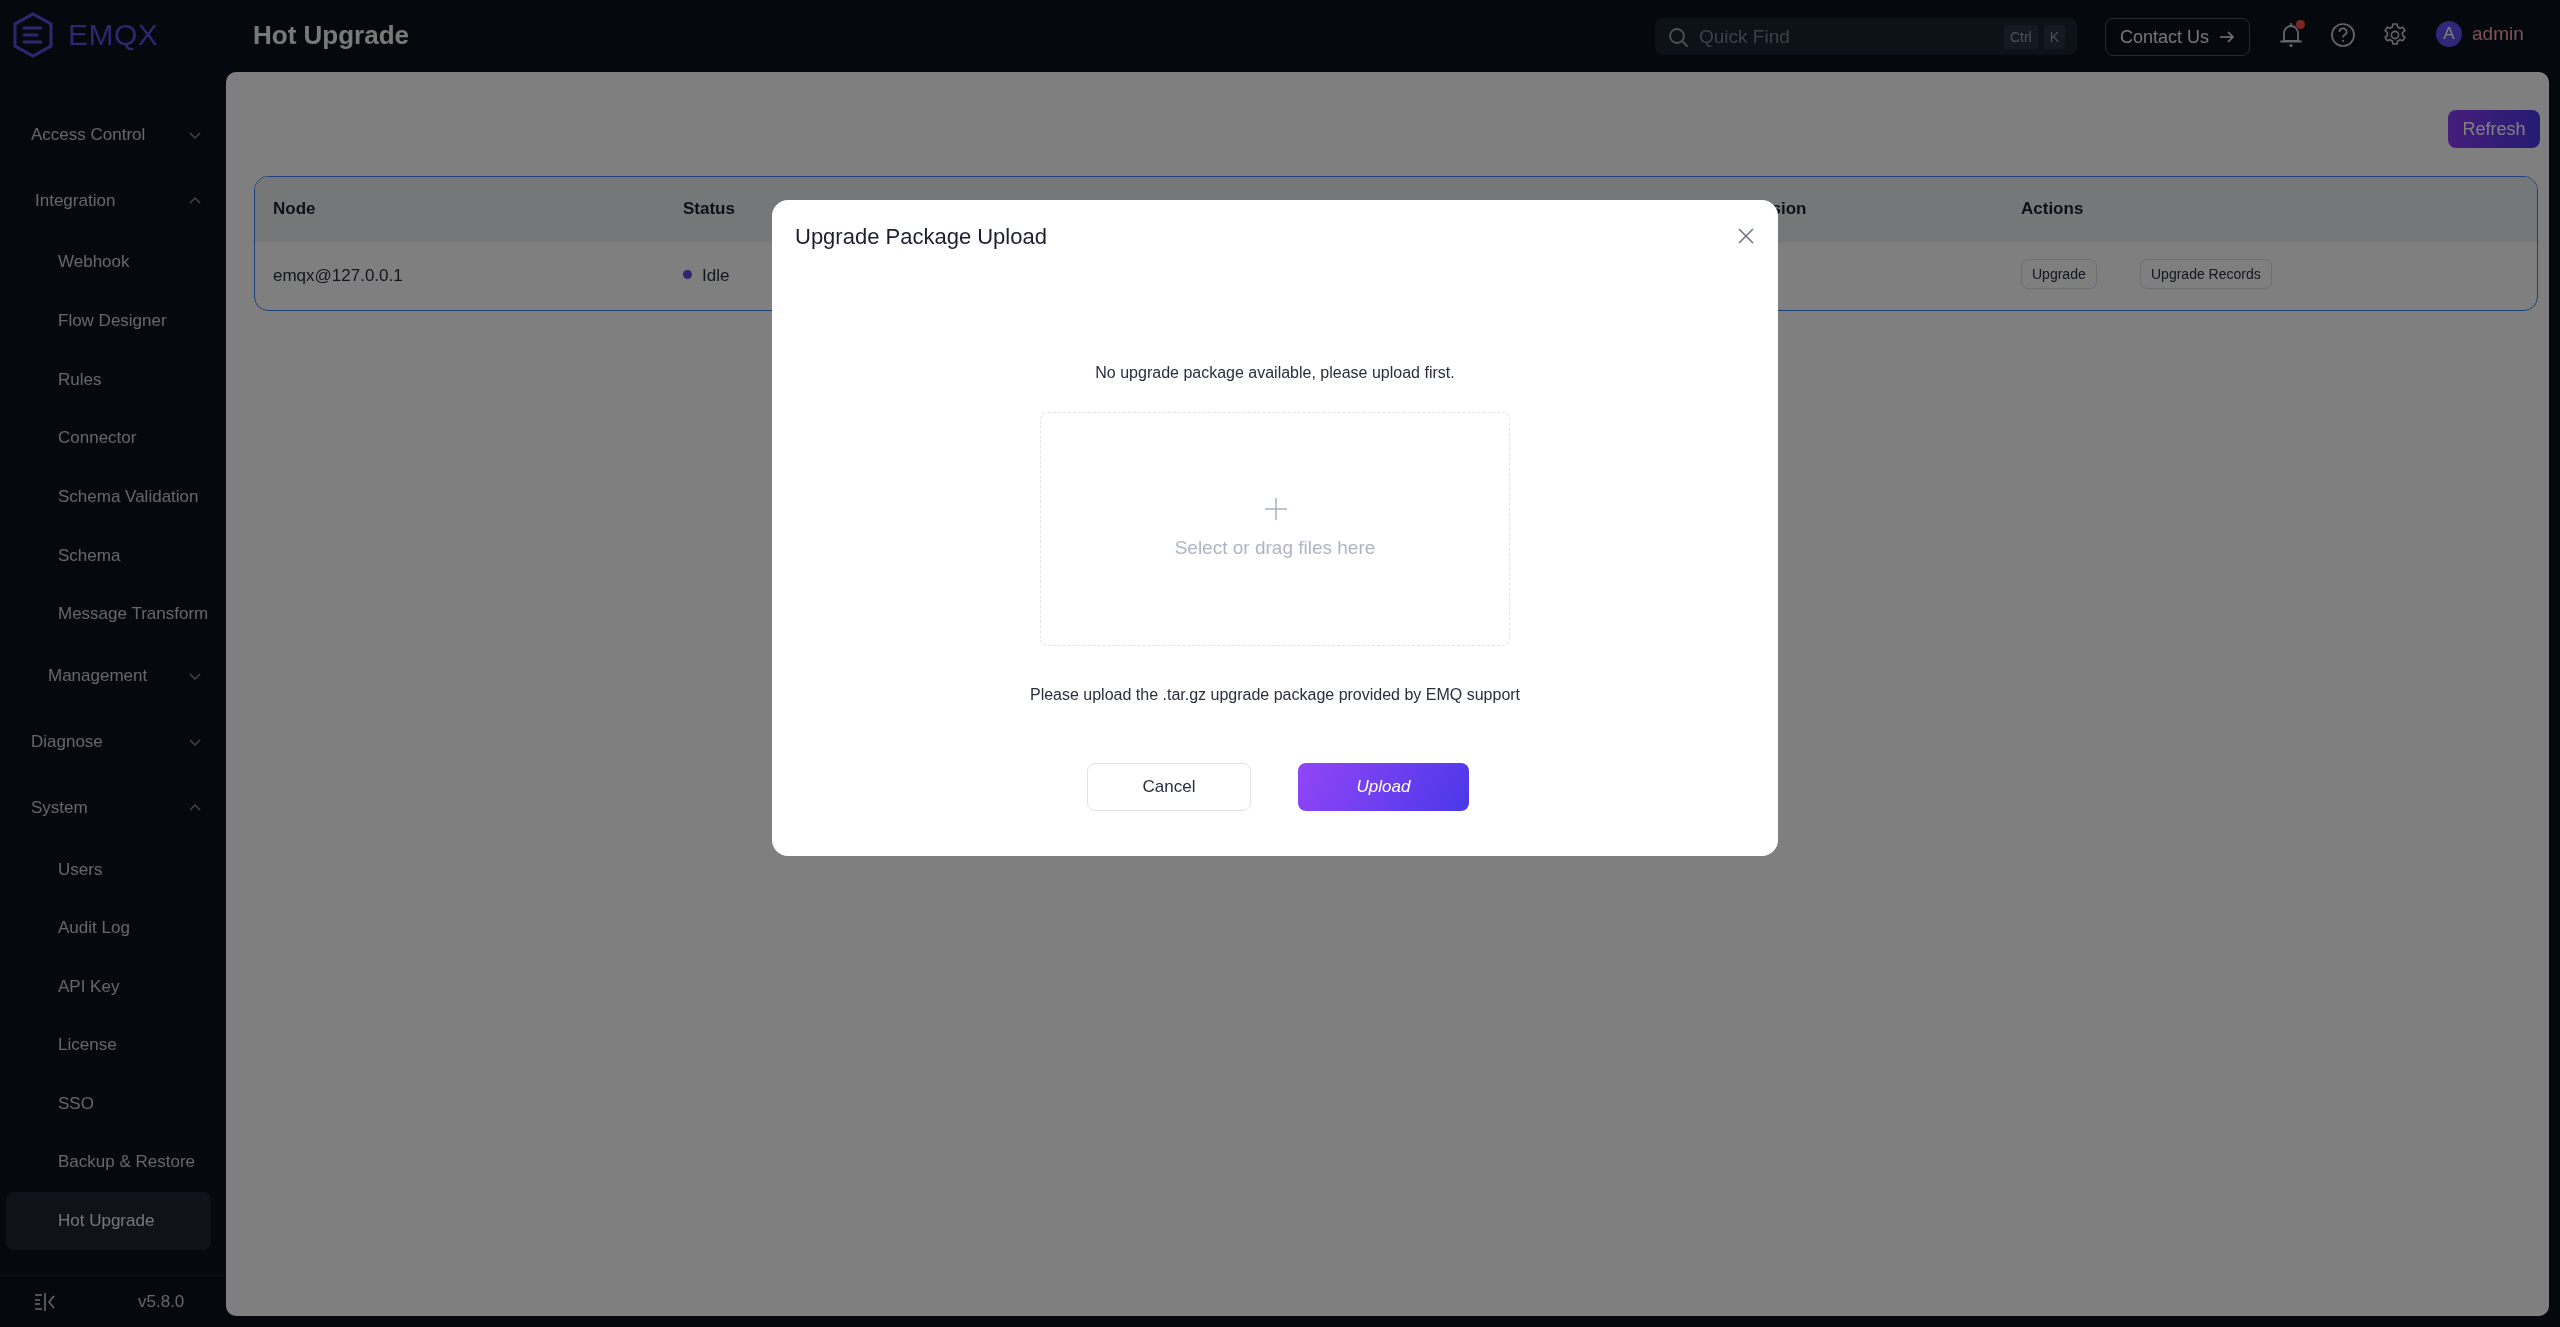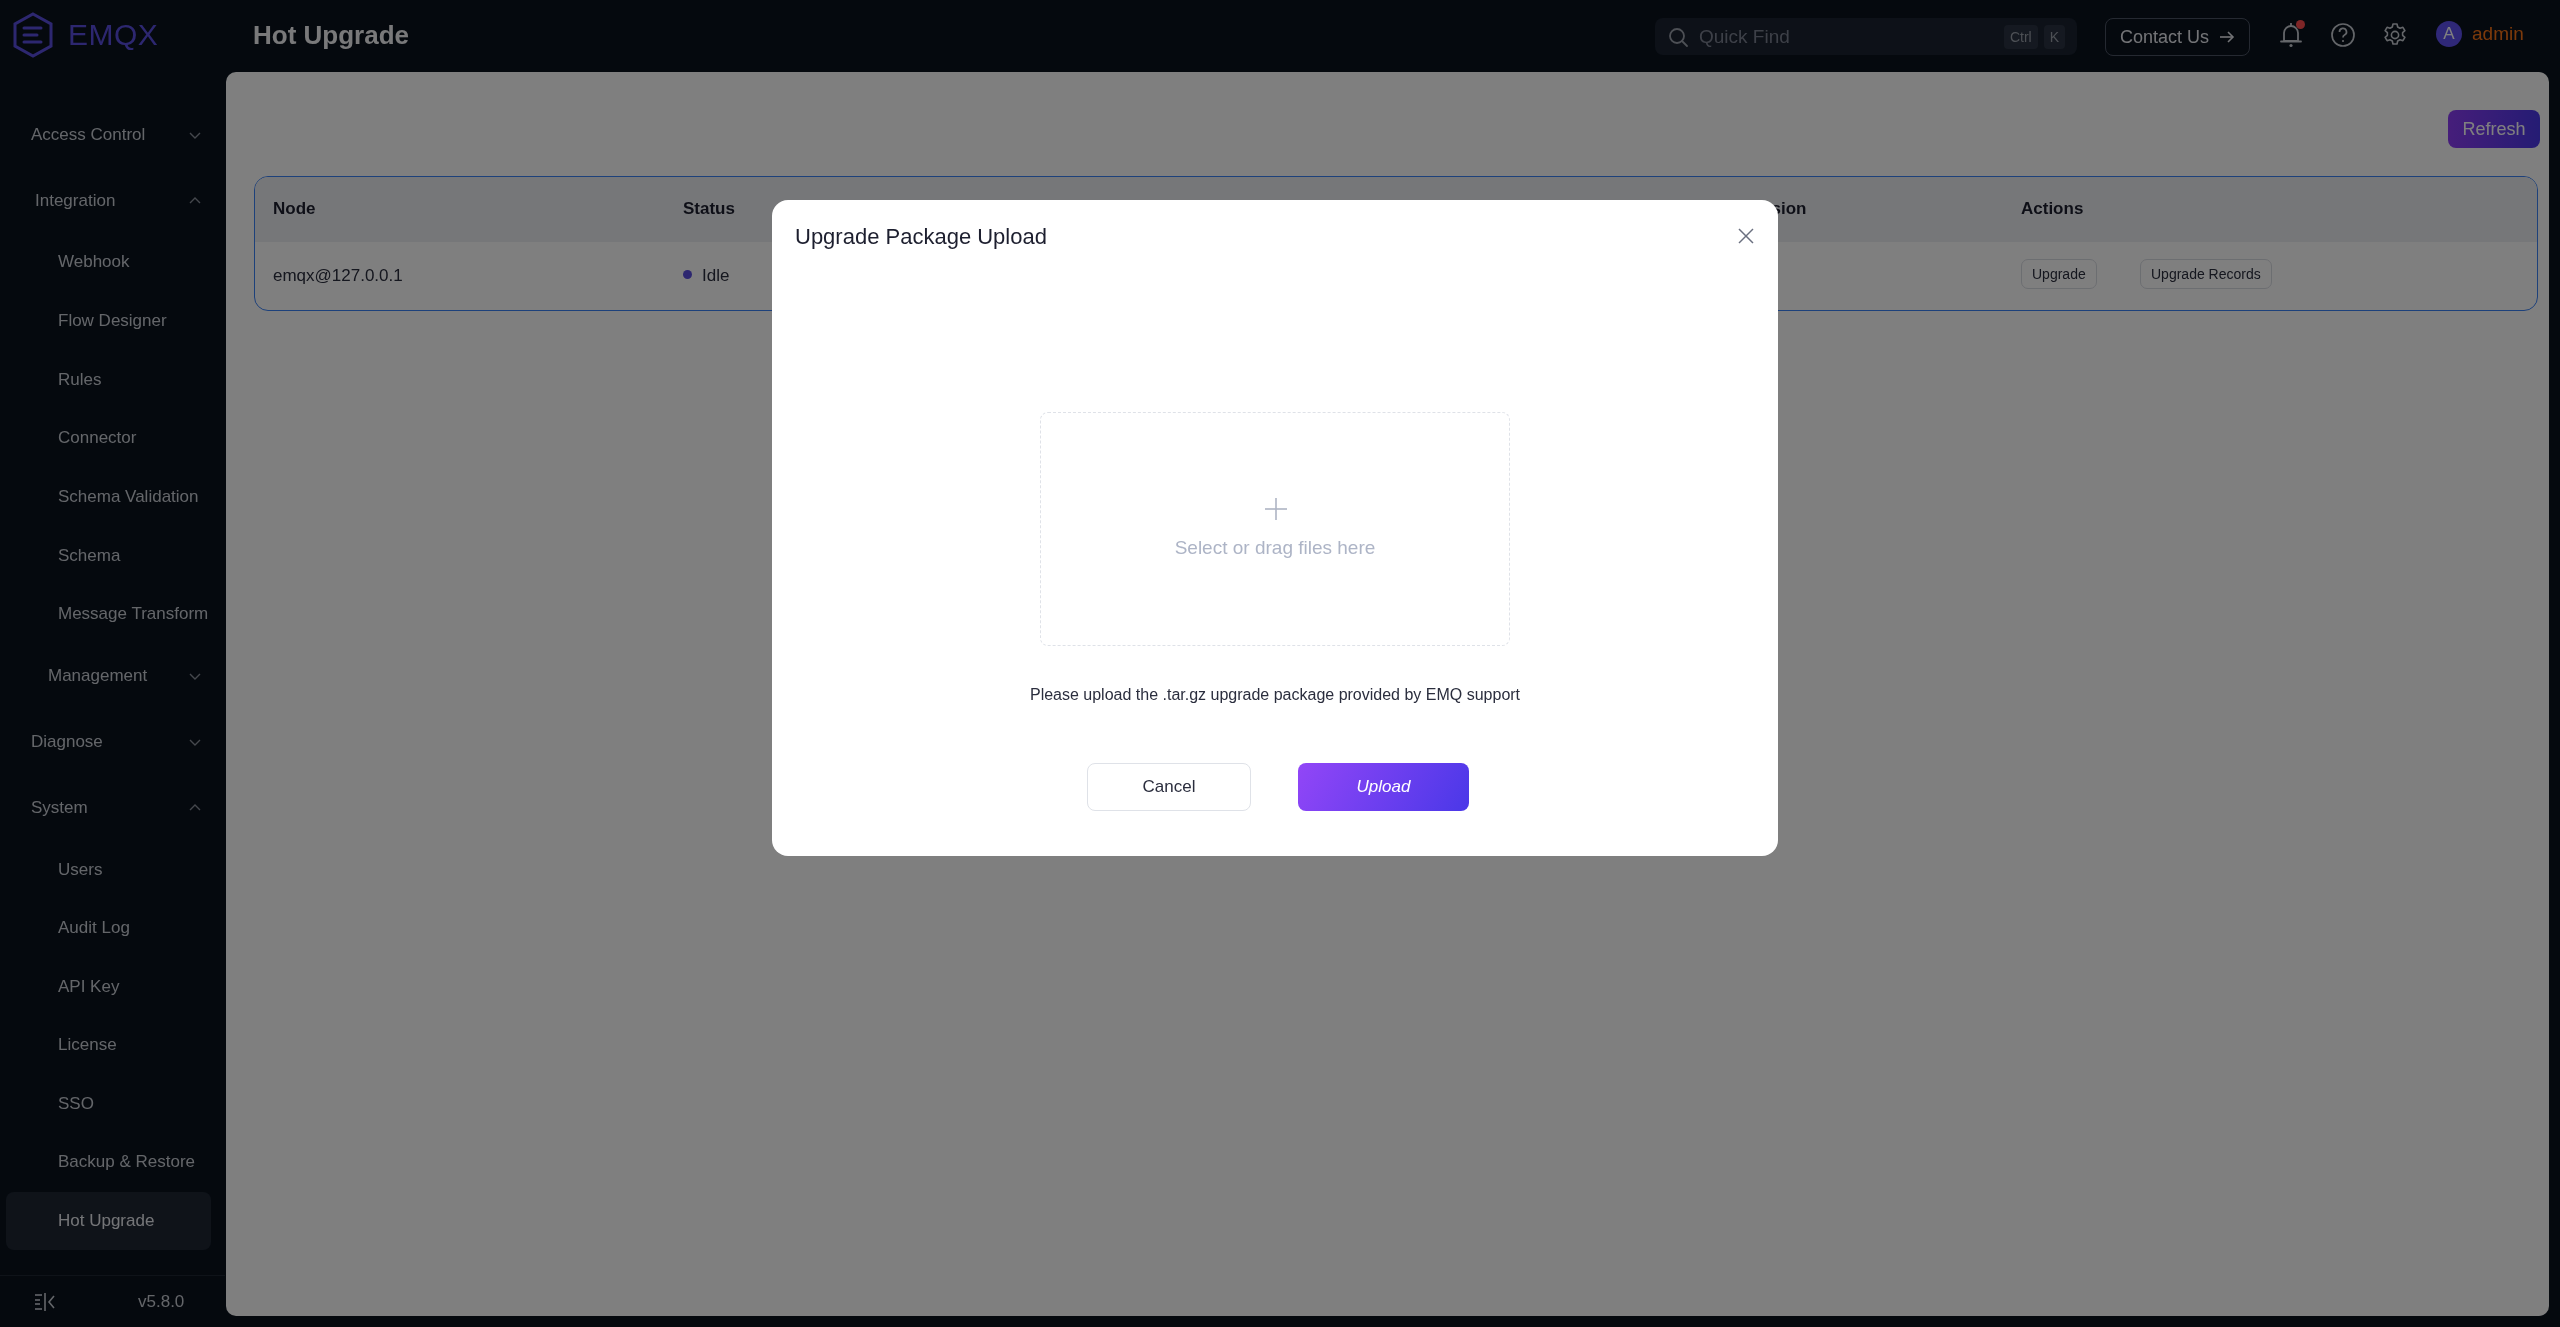--- a/index.html
+++ b/index.html
@@ -22,7 +22,7 @@
   .notif-dot { position: absolute; right: 1px; top: 0px; width: 9px; height: 9px; border-radius: 50%; background: #ff4d4f; }
   .user { position: absolute; left: 2436px; top: 21px; display: flex; align-items: center; gap: 10px; }
   .avatar { width: 26px; height: 26px; border-radius: 50%; background: #5f51f0; color: #fff; font-size: 17px; display: flex; align-items: center; justify-content: center; }
-  .user-name { color: #f97316; font-size: 19px; }
+  .user-name { color: #fca5a5; font-size: 19px; }
 
   
   .sidebar { position: absolute; left: 0; top: 72px; width: 225px; height: 1255px; background: #0a121d; overflow: hidden; }

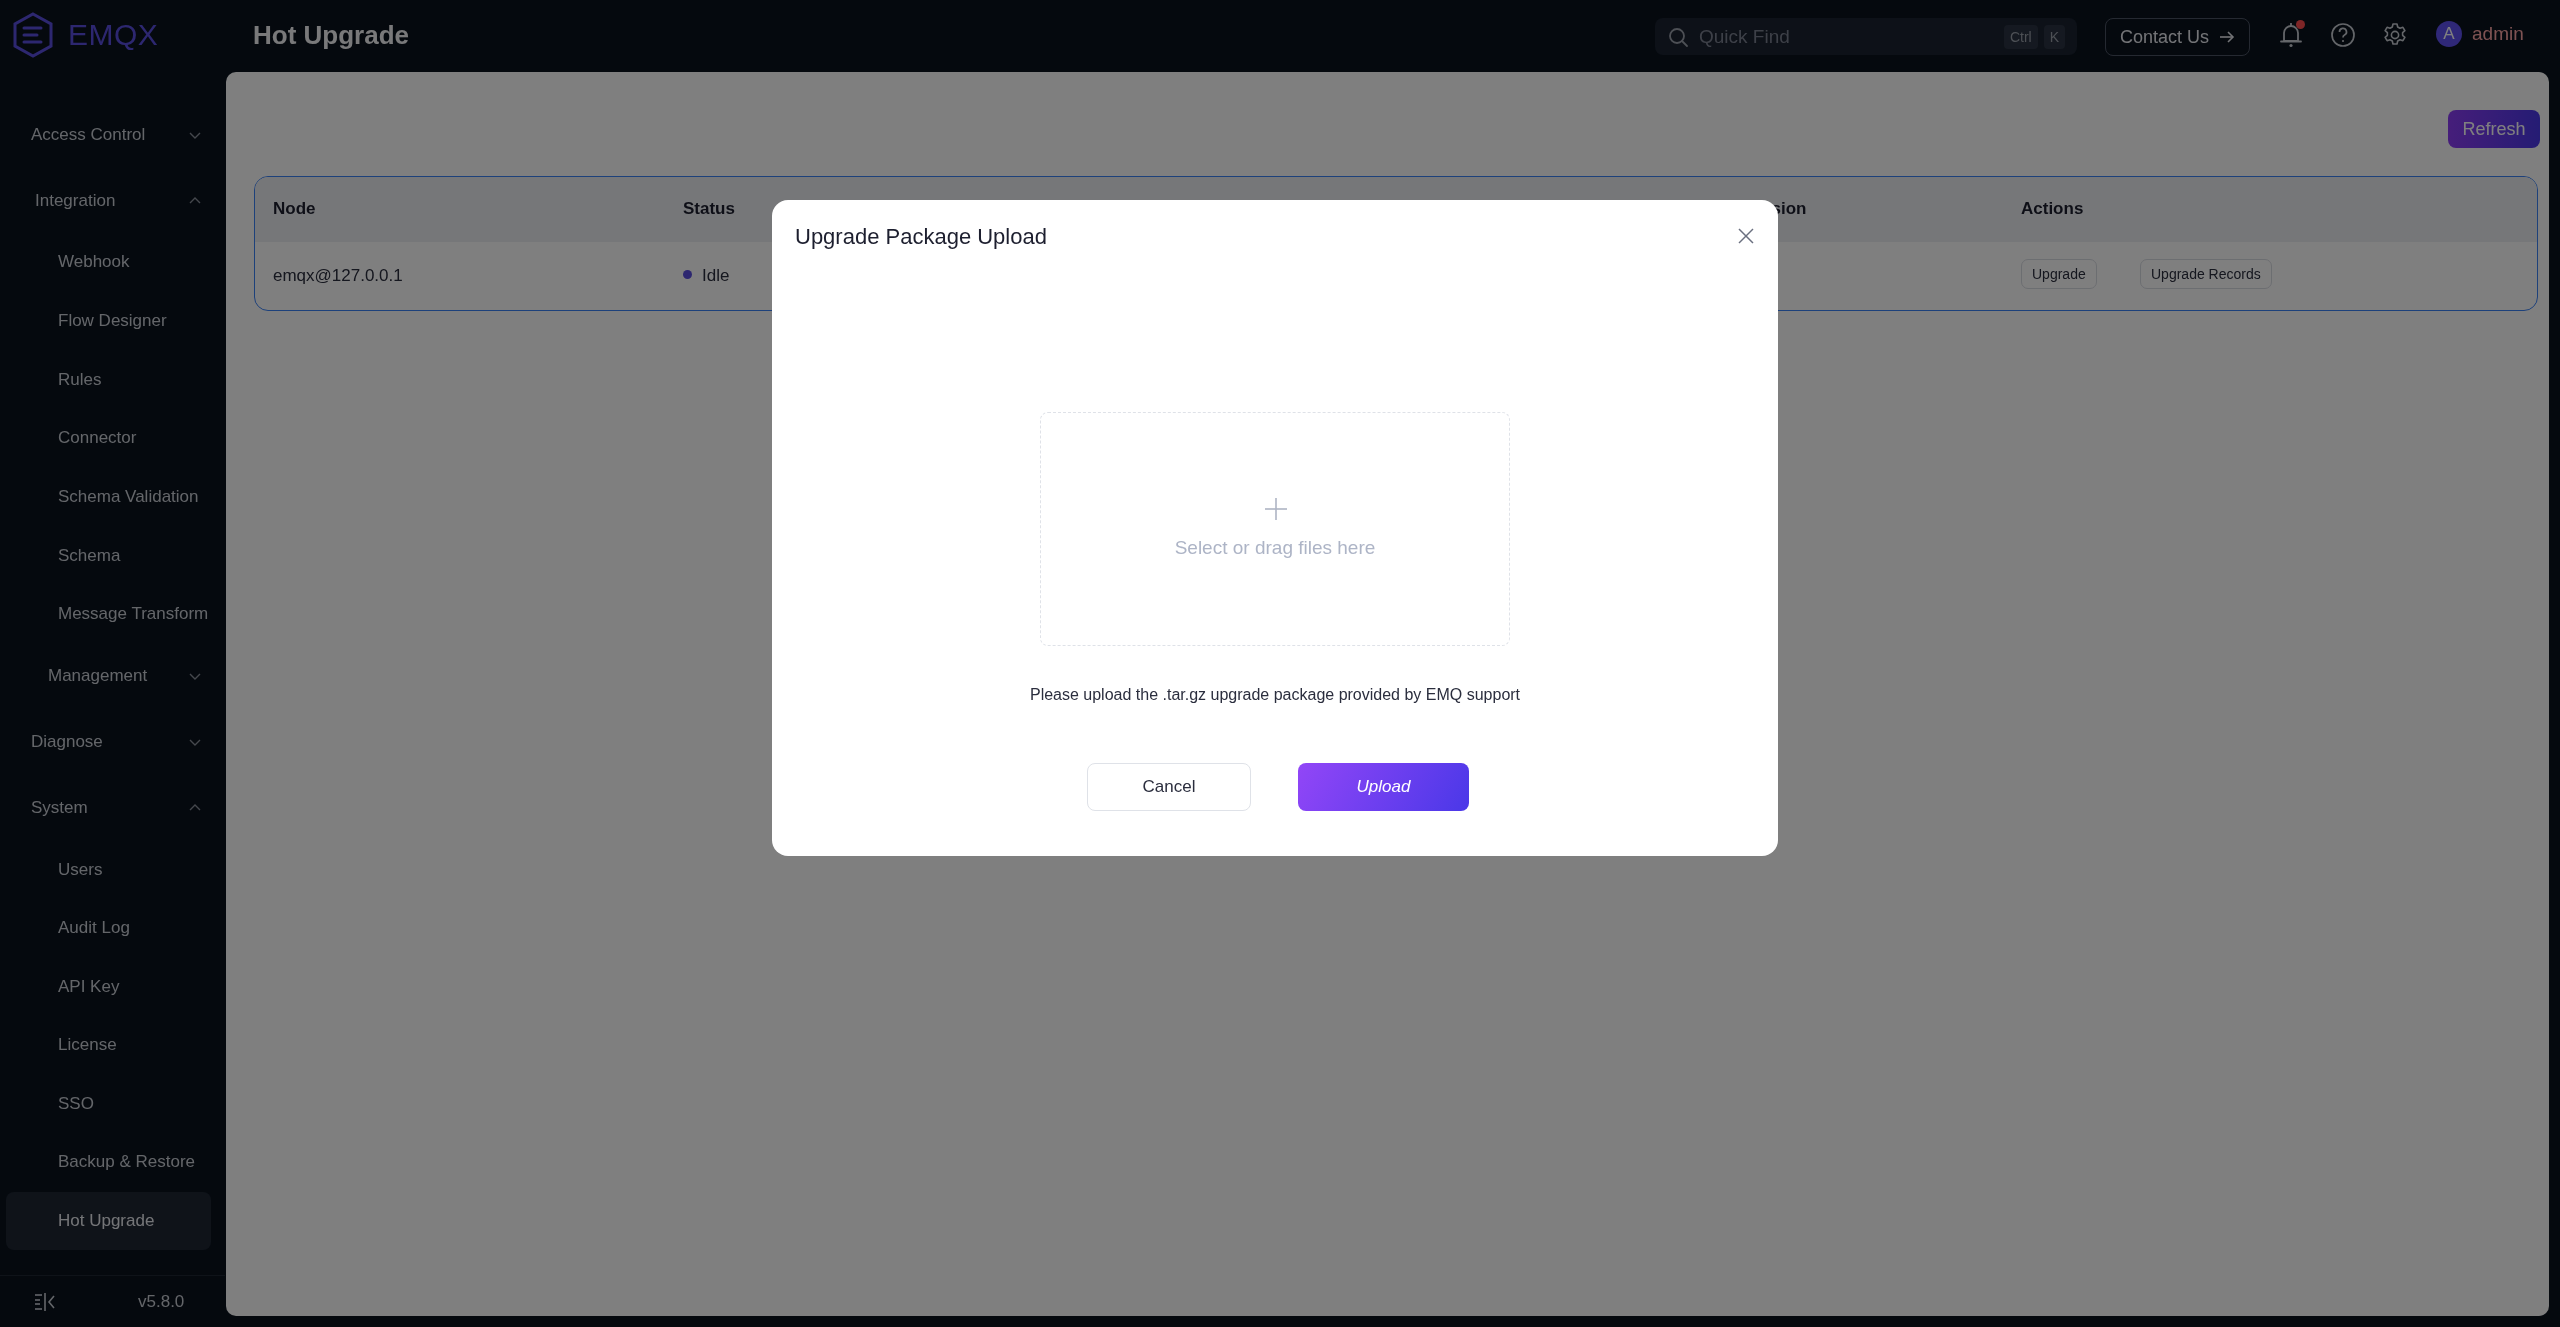--- a/index.html
+++ b/index.html
@@ -246,6 +246,7 @@
   </svg>
 
 
+  <div class="no-pkg">No upgrade package available, please upload first.</div>
 
   <div class="dropzone">
     <svg class="plus-icon" viewBox="0 0 24 24">

